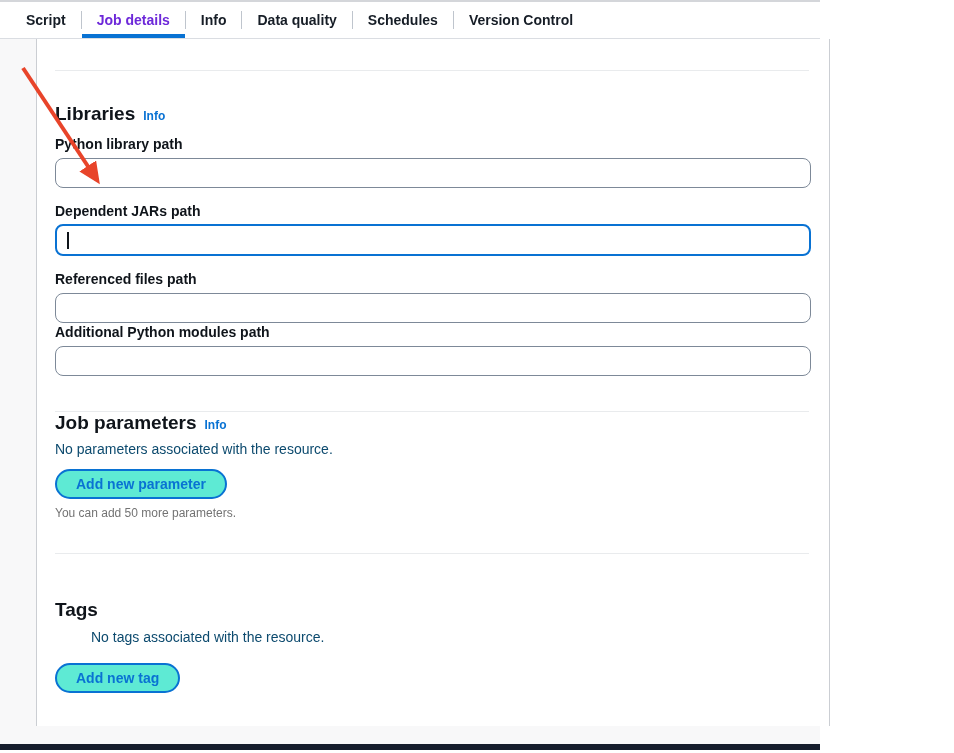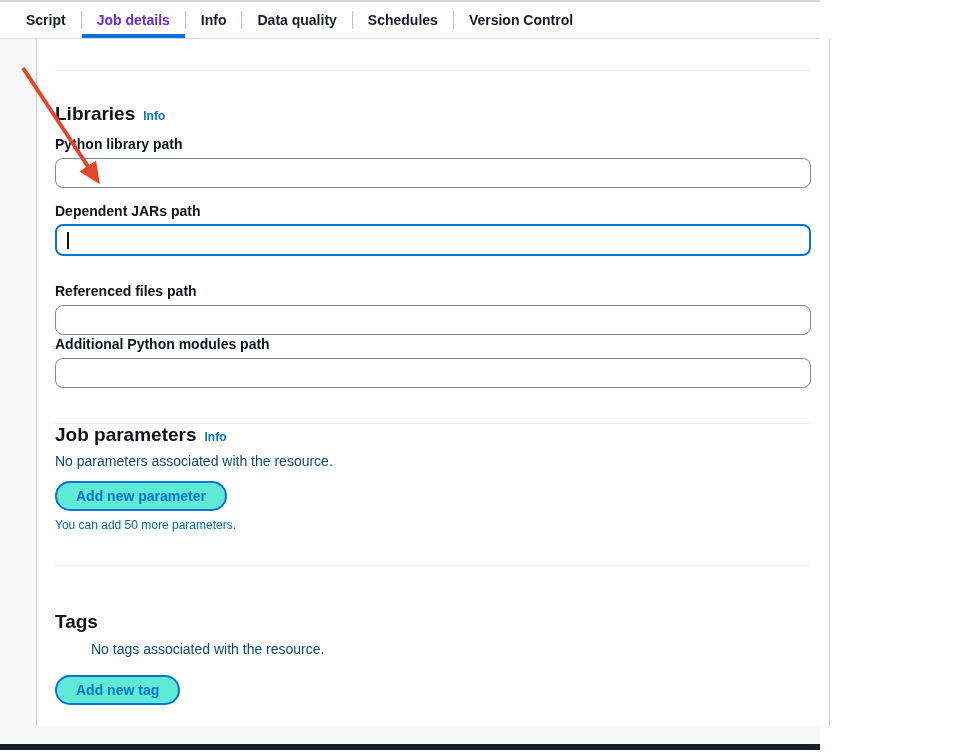--- a/index.html
+++ b/index.html
@@ -37,7 +37,7 @@
   .field-label { display:block; font-size:14px; line-height:18px; font-weight:bold; color:#0f141a; }
   #flabel-0 { margin-top:8px; }
   #flabel-1 { margin-top:14px; }
-  #flabel-2 { margin-top:26px; }
+  #flabel-2 { margin-top:14px; }
   #flabel-3 { }
 
   .input-wrap { position:relative; }

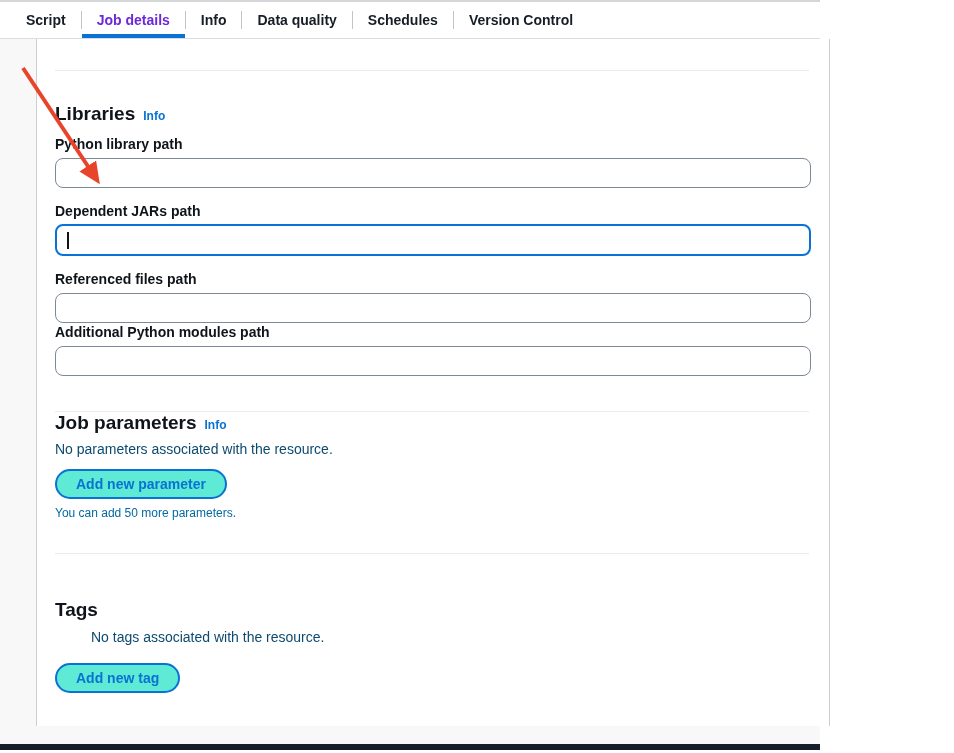--- a/index.html
+++ b/index.html
@@ -55,7 +55,7 @@
   .empty-text { font-size:14px; line-height:16px; color:#0c4a6e; }
   #jobparams-empty { margin-top:5px; }
   #tags-empty      { margin-top:8px;margin-left:36px; }
-  .helper-text { font-size:12px; line-height:16px; color:#0369a1; }
+  .helper-text { font-size:12px; line-height:16px; color:#737373; }
   #jobparams-helper { margin-top:6px; }
 
   .pill-btn { display:inline-block; height:30px; padding:0 19px; background:#5eead4;

